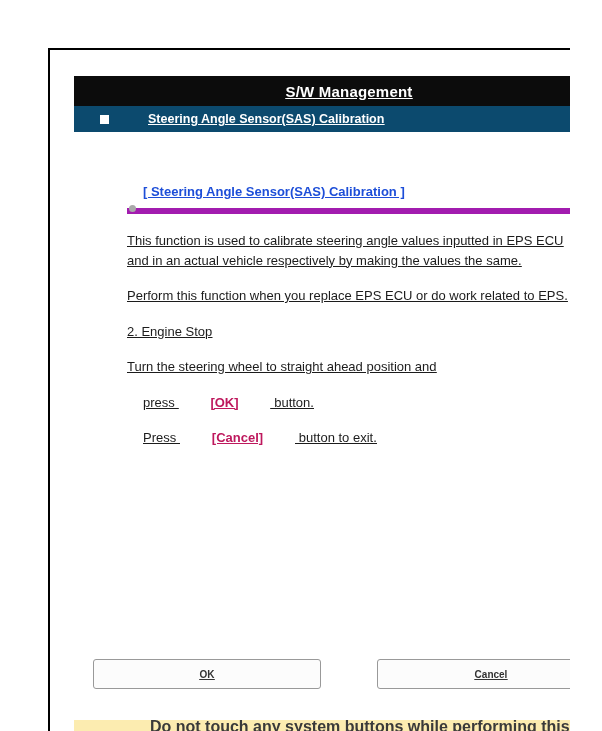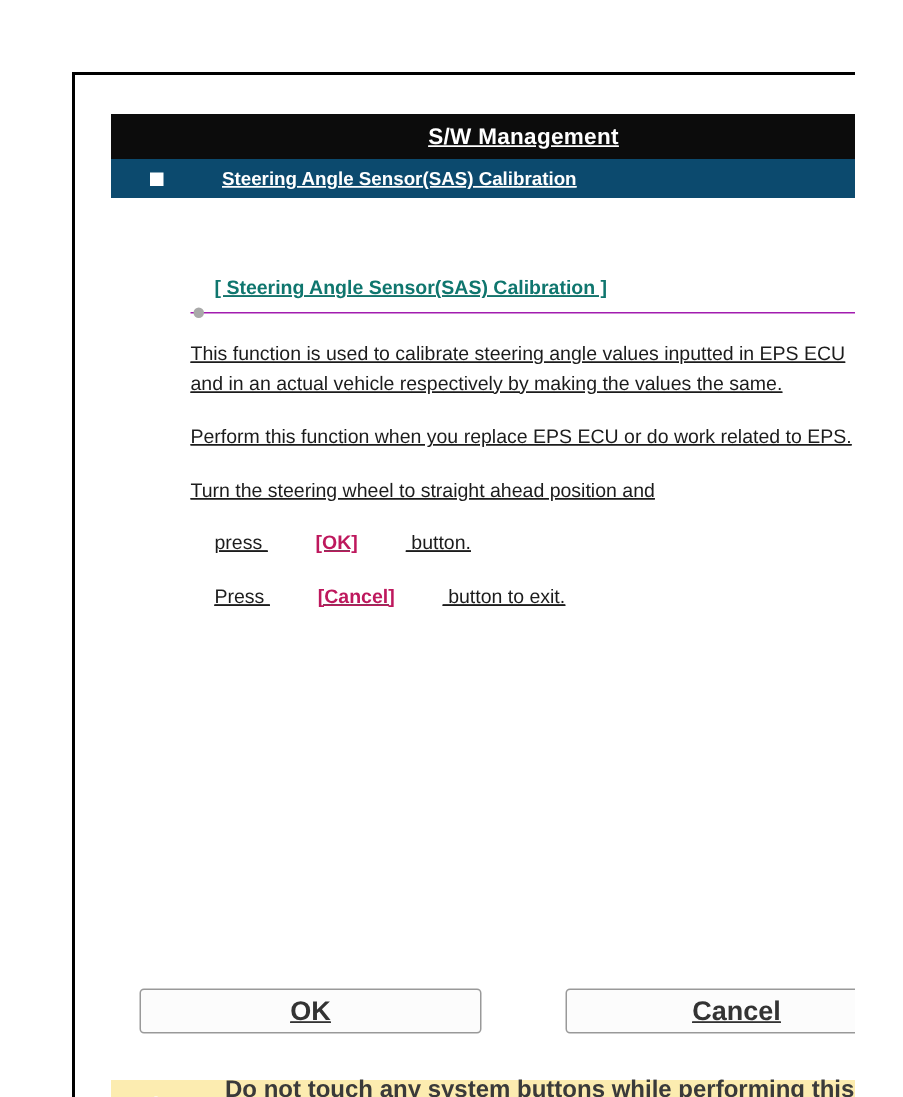--- a/index.html
+++ b/index.html
@@ -61,9 +61,9 @@
     position: relative;
     font-weight: bold;
     font-size: 13px;
-    color: #0f766e;
+    color: #1d4ed8;
     padding-bottom: 9px;
-    border-bottom: 1px solid #a21caf;
+    border-bottom: 6px solid #a21caf;
   }
   .section-head .bullet {
     position: absolute;

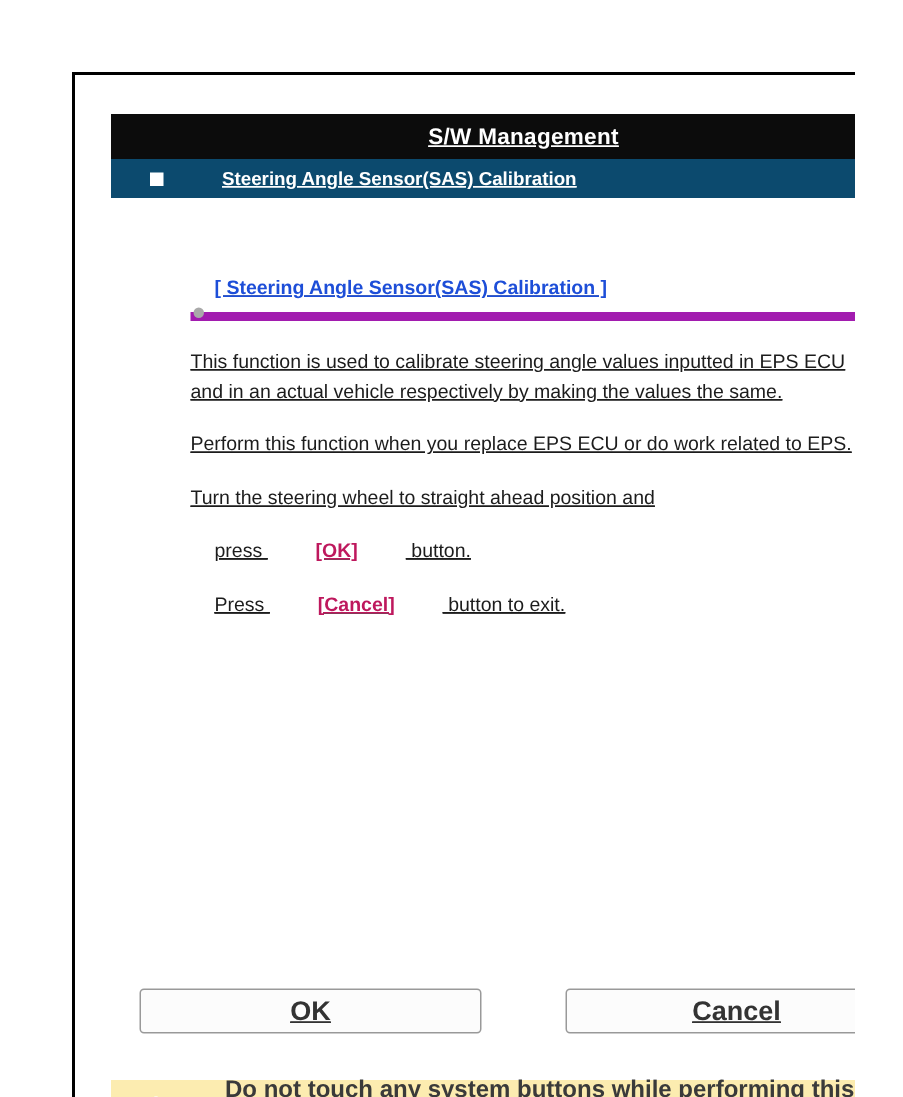--- a/index.html
+++ b/index.html
@@ -159,6 +159,7 @@
 
     <p class="para first">This function is used to calibrate steering angle values inputted in EPS ECU and in an actual vehicle respectively by making the values the same.</p>
     <p class="para">Perform this function when you replace EPS ECU or do work related to EPS.</p>
+    <p class="para">2. Engine Stop</p>
     <p class="para">Turn the steering wheel to straight ahead position and</p>
     <p class="para"><span>press </span><span class="hl">[OK]</span><span> button.</span></p>
     <p class="para"><span>Press </span><span class="hl">[Cancel]</span><span> button to exit.</span></p>

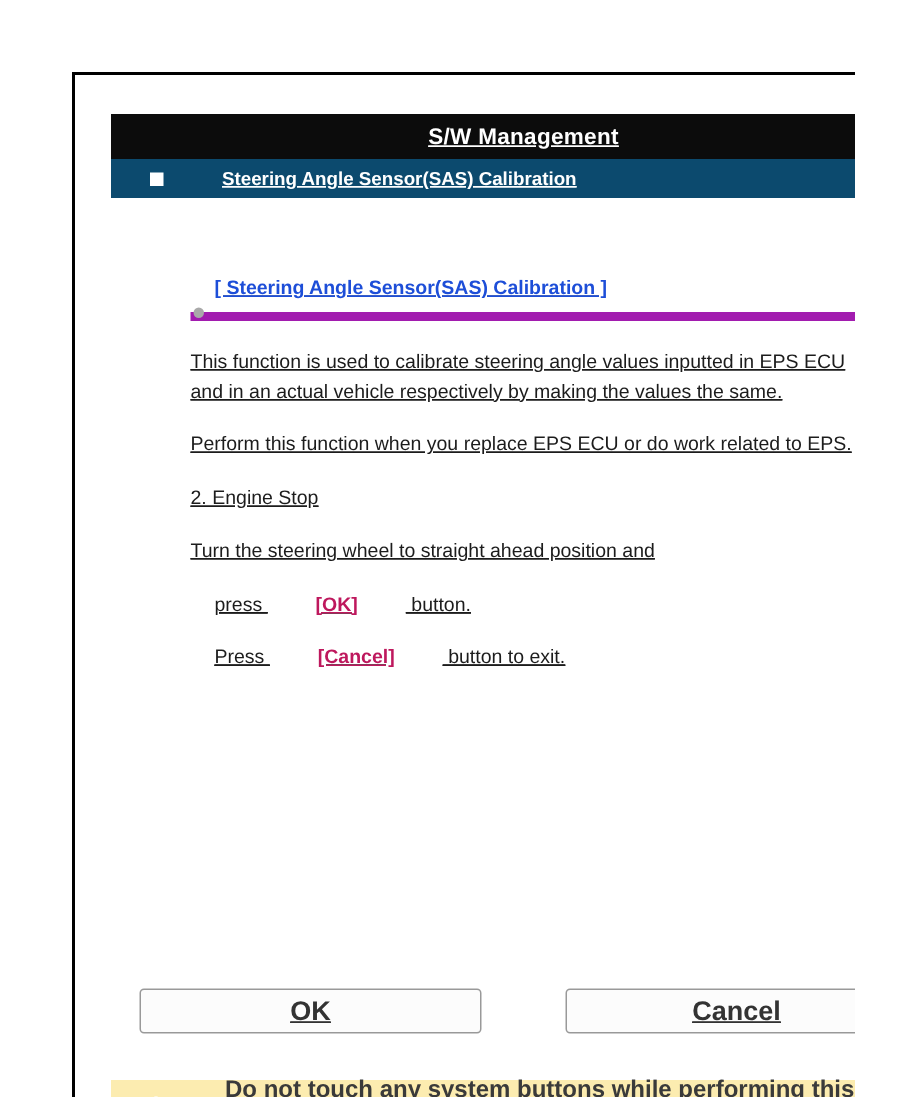--- a/index.html
+++ b/index.html
@@ -101,7 +101,7 @@
     border: 1px solid #999999;
     border-radius: 3px;
     font-family: "Liberation Sans", sans-serif;
-    font-size: 18px;
+    font-size: 10px;
     font-weight: bold;
     color: #333333;
     cursor: pointer;

